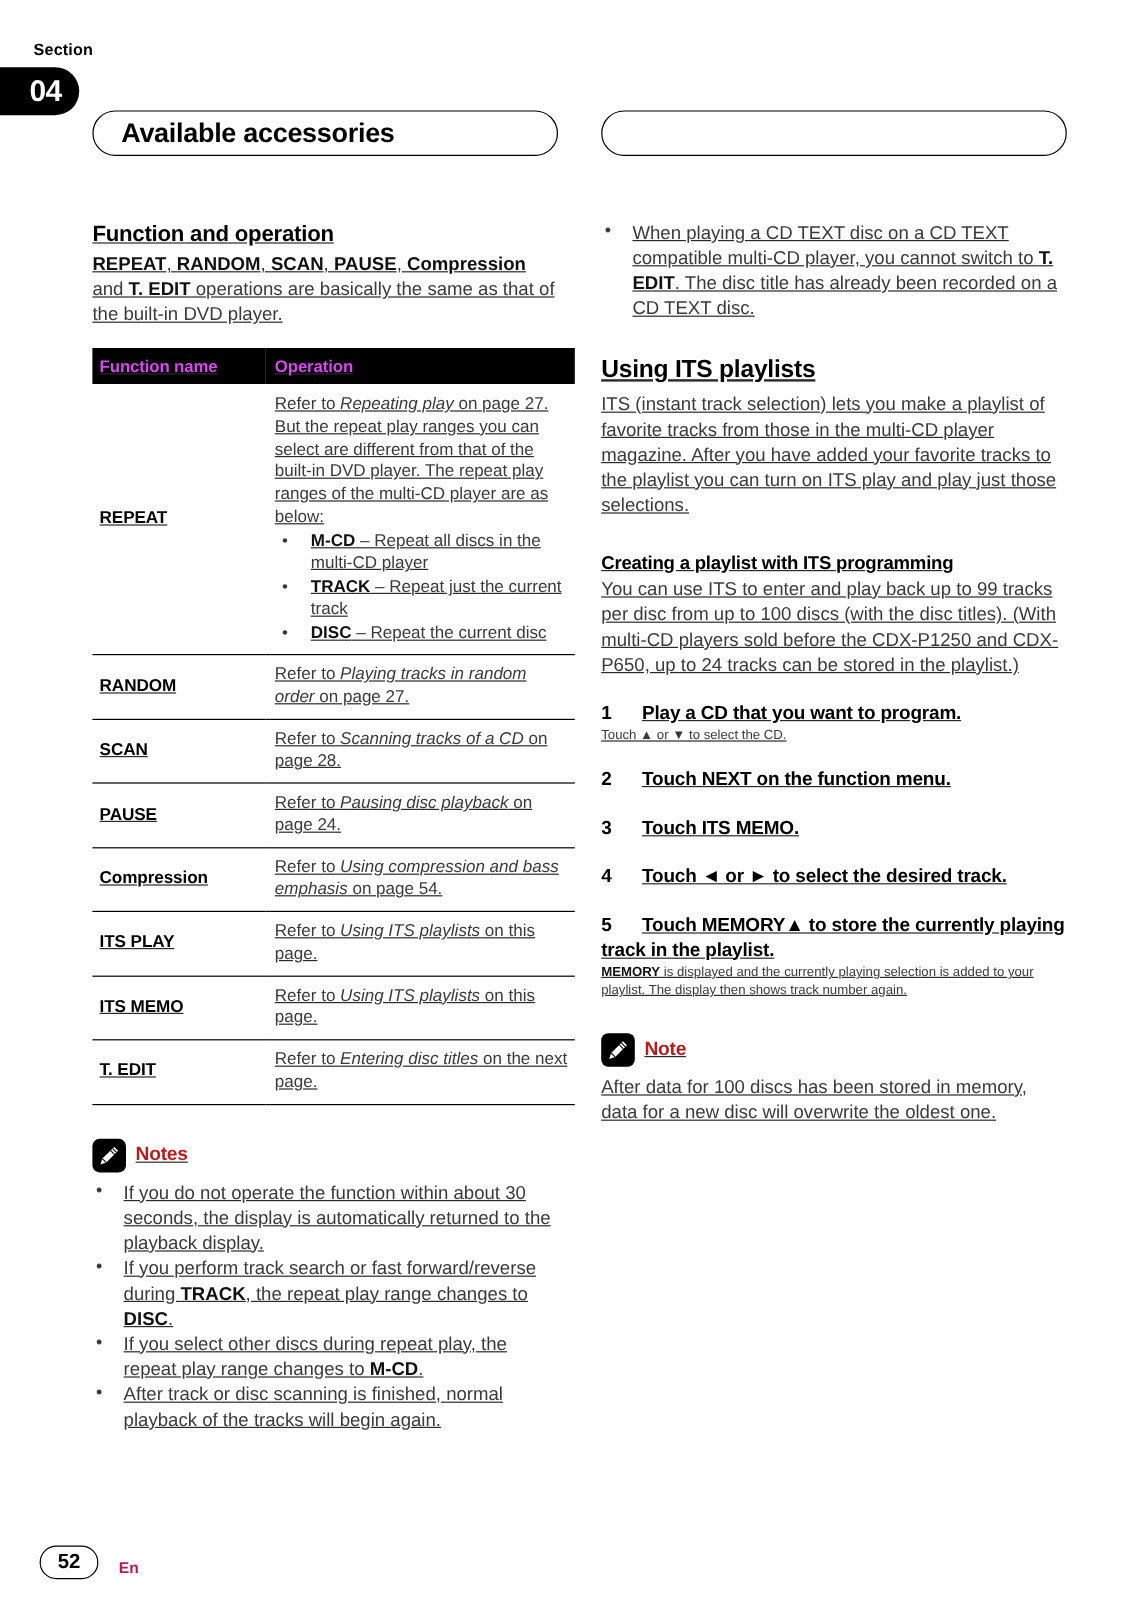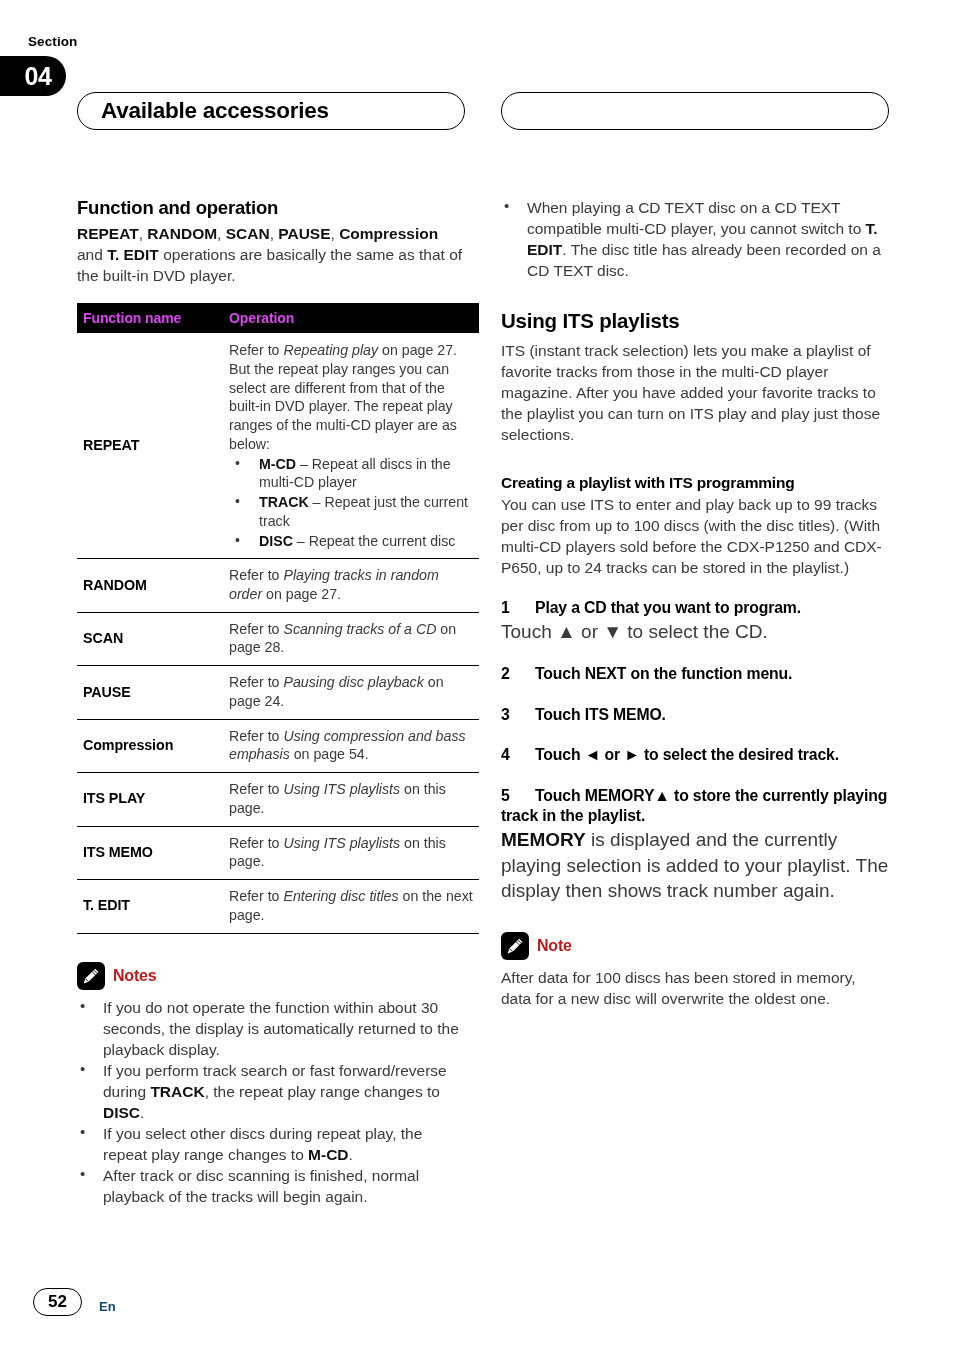--- a/index.html
+++ b/index.html
@@ -91,8 +91,9 @@
   
   .col {
     position: absolute;
-    top: 197px;
+    top: 184px;
     width: 388px;
+    text-decoration: underline;
   }
   .col-left { left: 77px; }
   .col-right { left: 501px; }

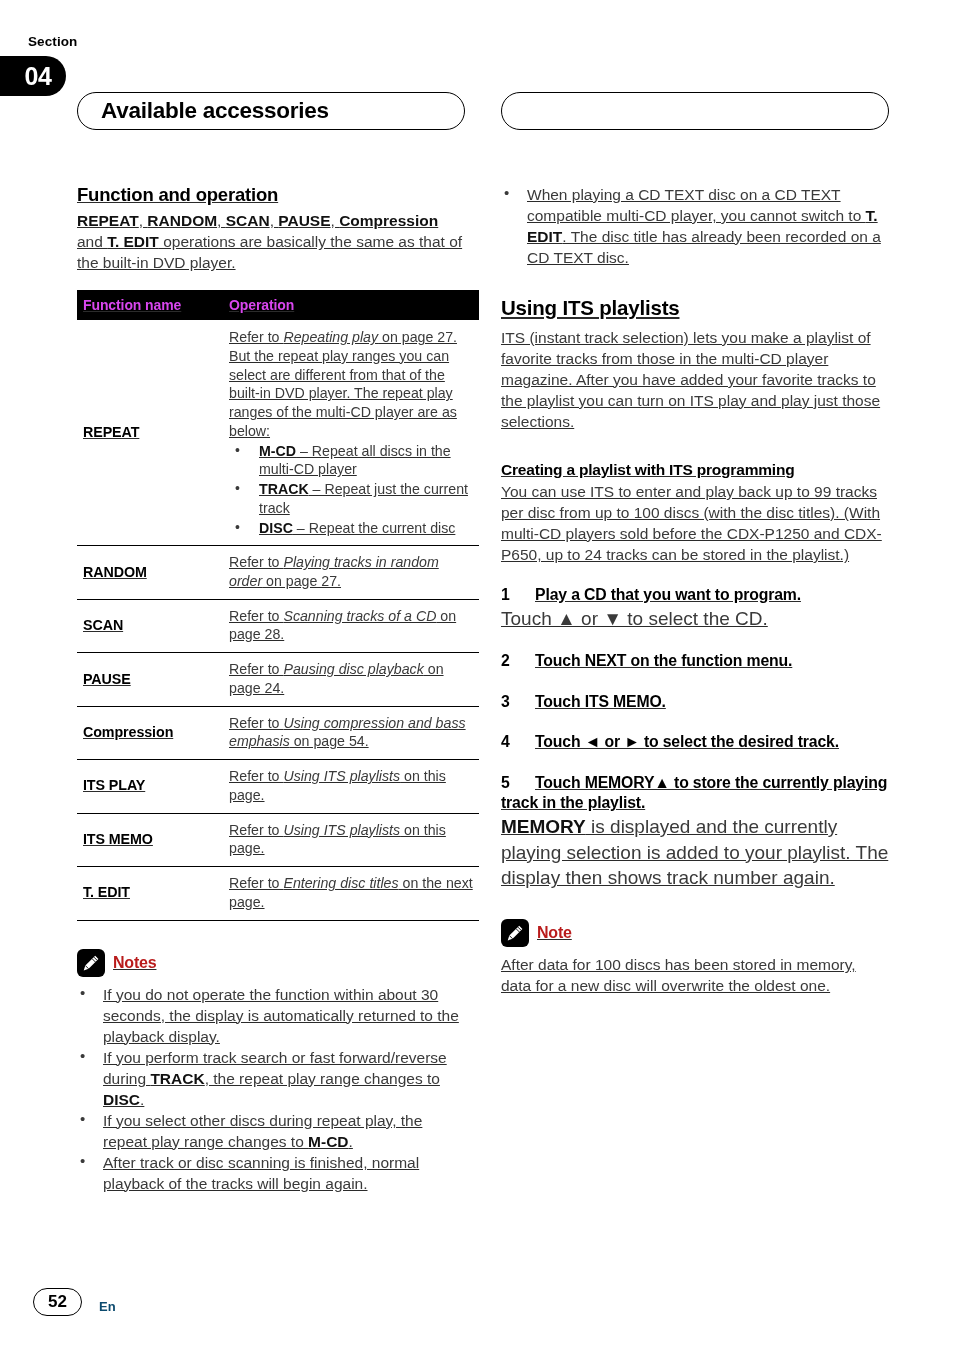--- a/index.html
+++ b/index.html
@@ -250,7 +250,7 @@
     width: 34px;
   }
   .step-body {
-    font-size: 19px;
+    font-size: 11px;
     line-height: 1.355;
     color: #3a3a3a;
     margin: 0;

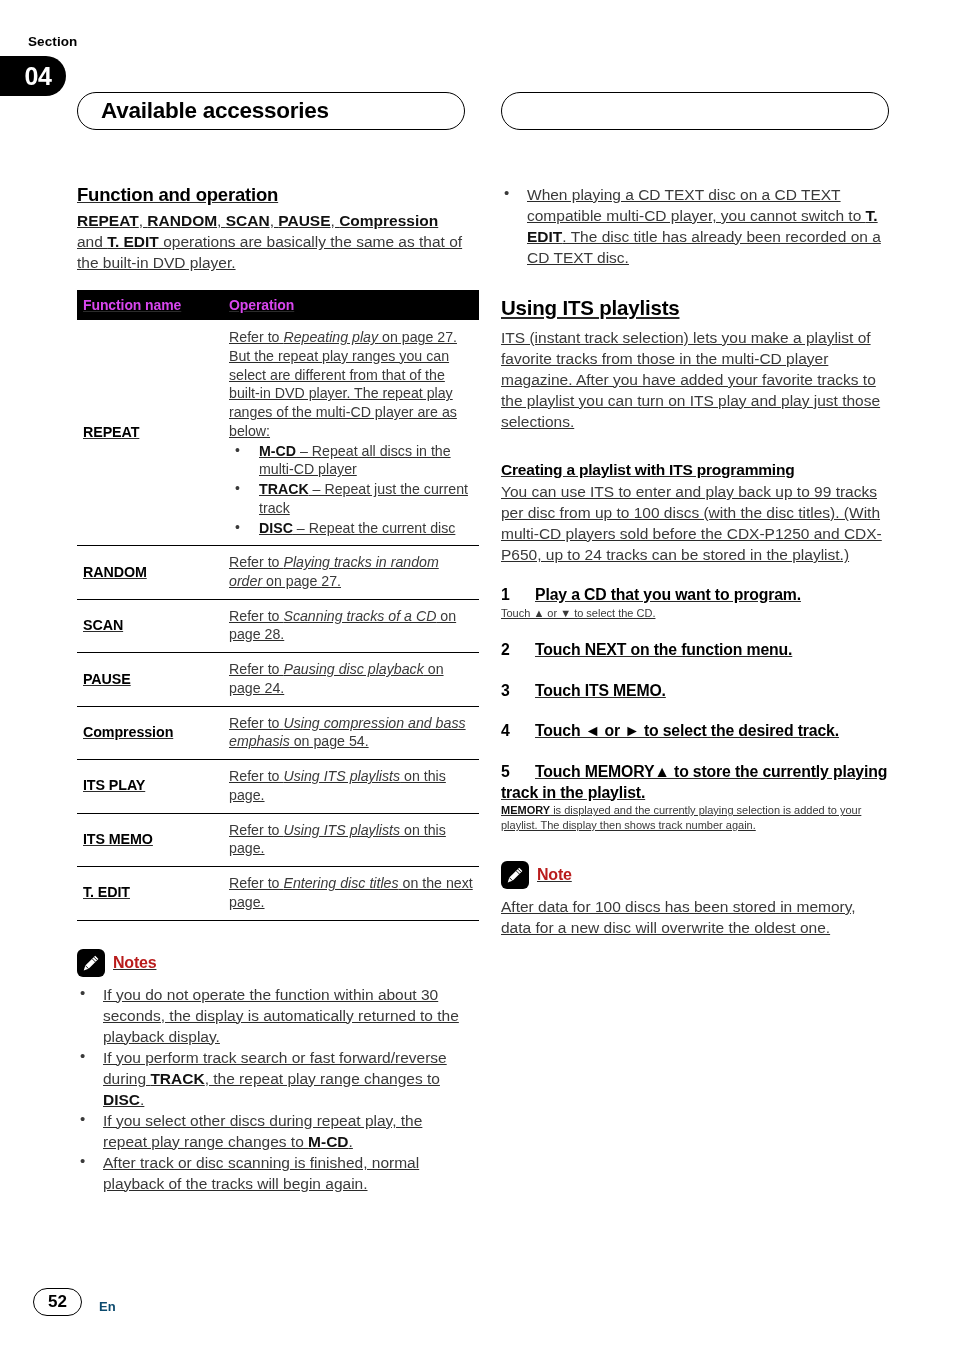--- a/index.html
+++ b/index.html
@@ -282,7 +282,7 @@
   .lang-code {
     font-size: 13px;
     font-weight: bold;
-    color: #0c4a6e;
+    color: #be185d;
     padding-top: 8px;
   }
 </style>

